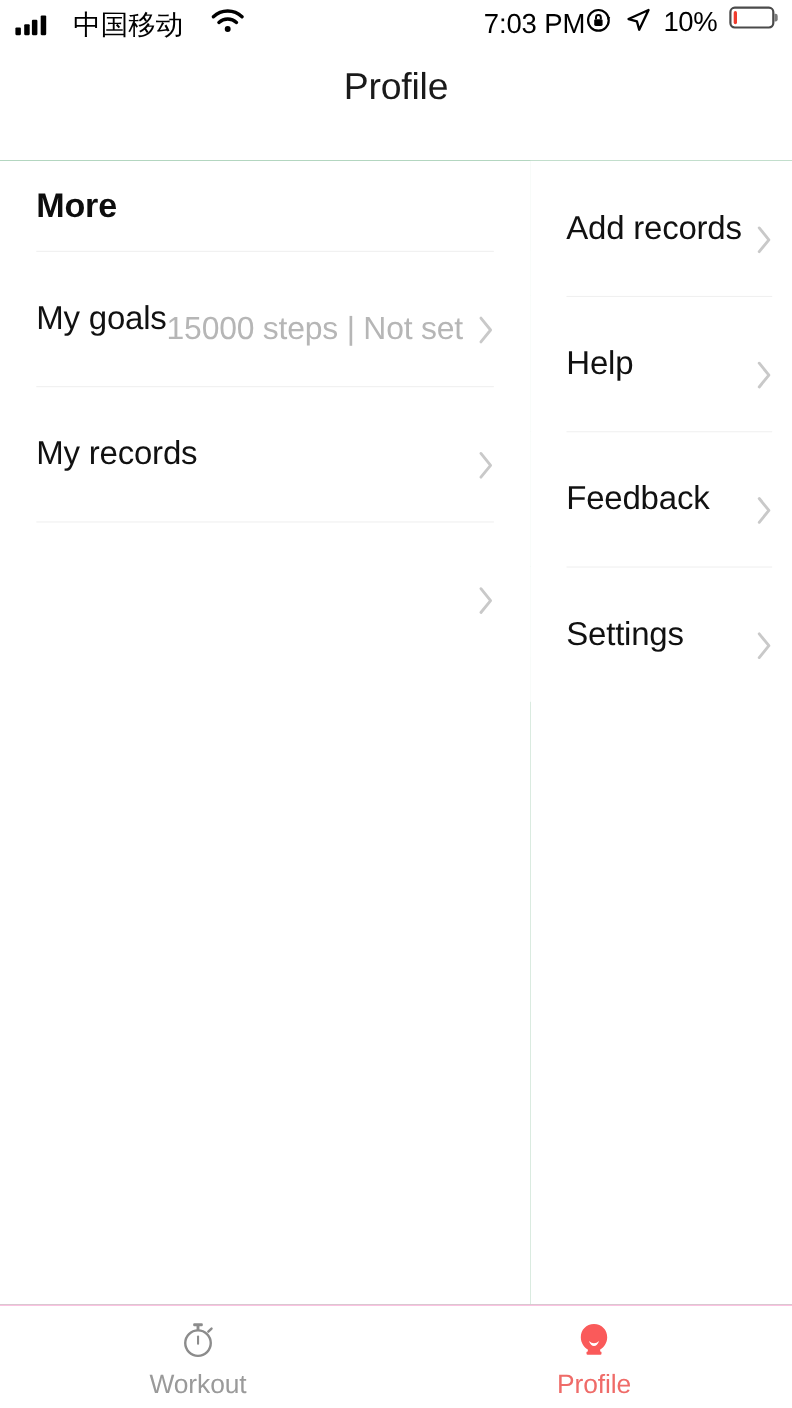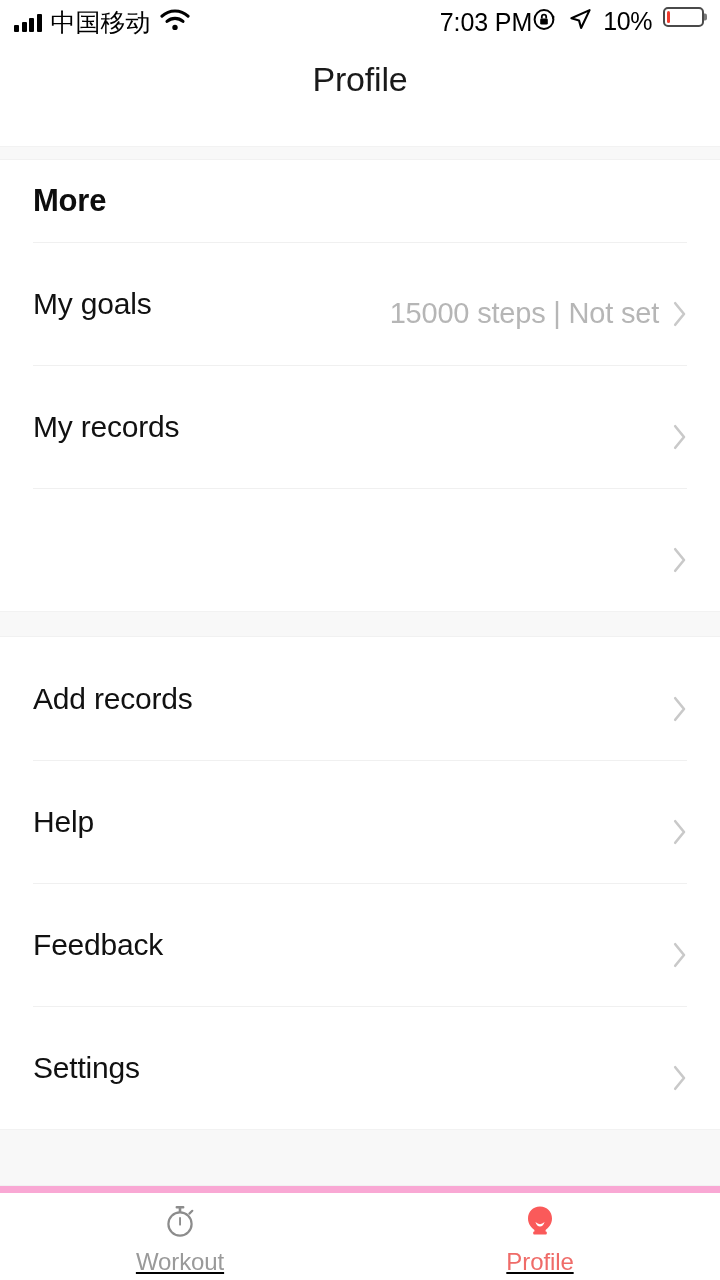--- a/index.html
+++ b/index.html
@@ -35,7 +35,7 @@
     font-weight: 600;
     letter-spacing: -0.2px;
   }
-  .sb-left { display: flex; align-items: center; gap: 9px; }
+  .sb-left { display: flex; align-items: center; gap: 25px; }
   .sb-center {
     flex: 1;
     text-align: right;

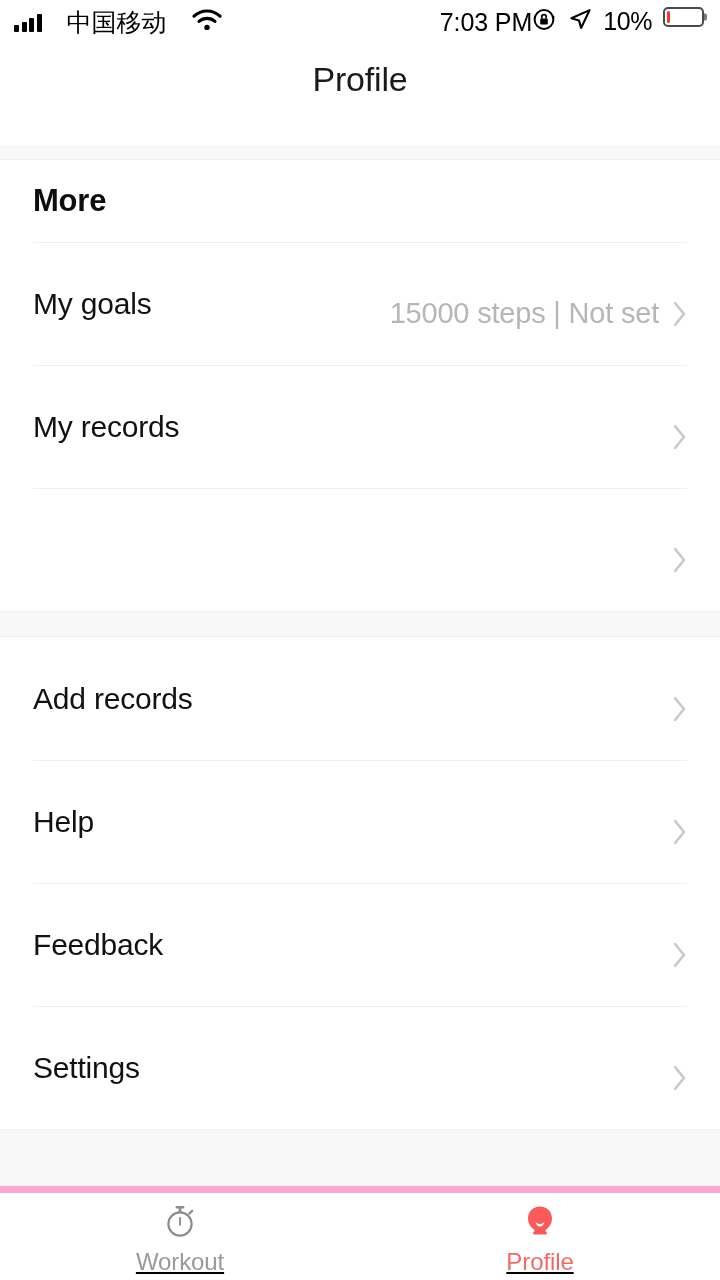--- a/index.html
+++ b/index.html
@@ -99,7 +99,7 @@
   .content {
     flex: 1 1 auto;
     display: flex;
-    flex-direction: column;
+    flex-direction: row;
     background: #15803d;
     overflow: hidden;
   }

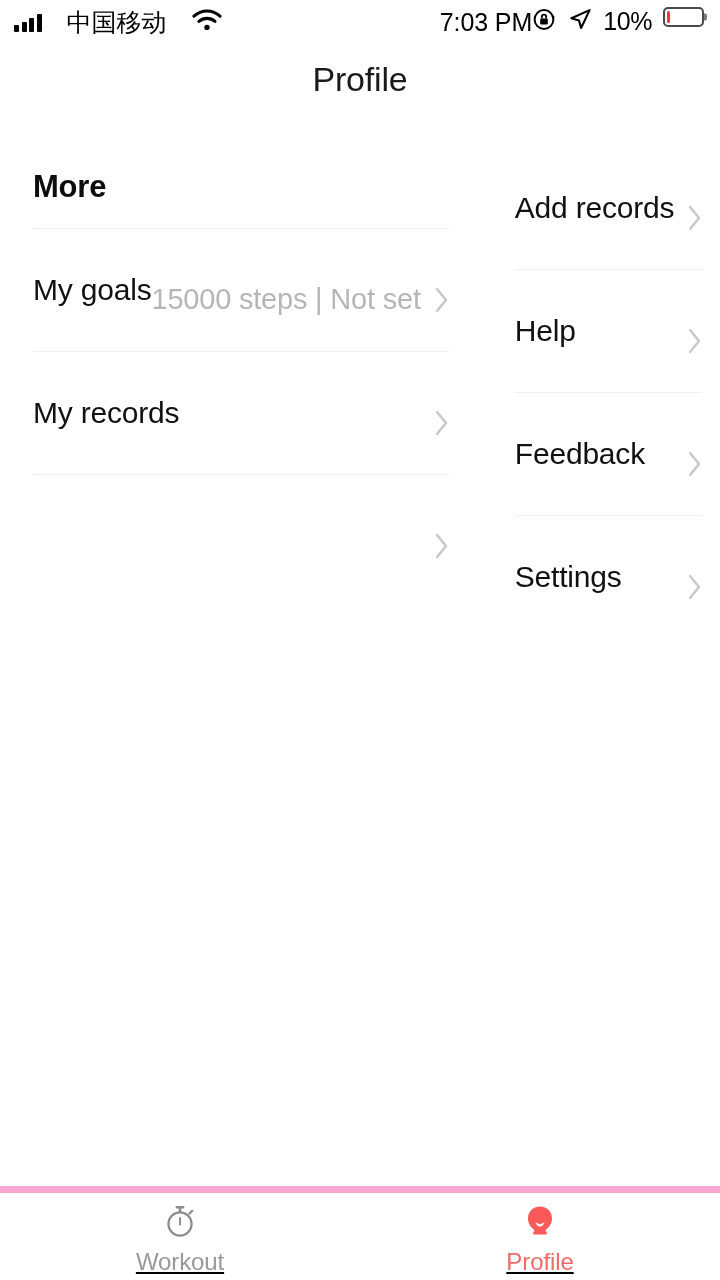--- a/index.html
+++ b/index.html
@@ -184,8 +184,7 @@
     display: flex;
     align-items: stretch;
     background: #ffffff;
-    border-top: 7px solid #f9a8d4;
-    text-decoration: underline;
+    border-top: 1px solid #f9a8d4;
   }
   .tab {
     flex: 1 1 0;

